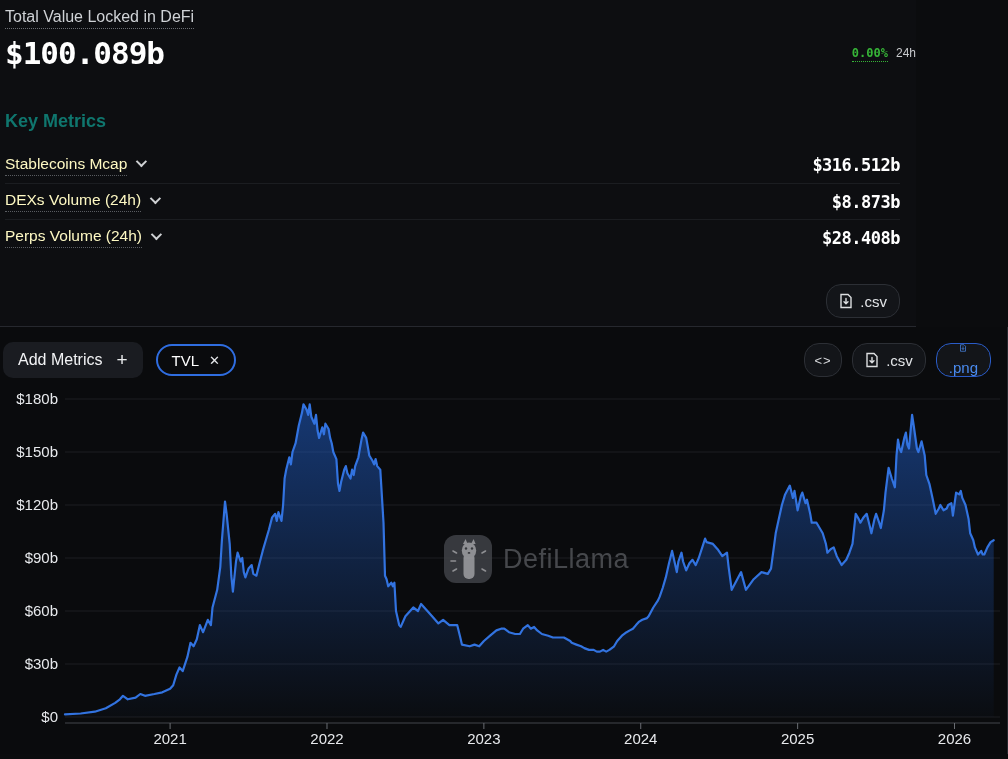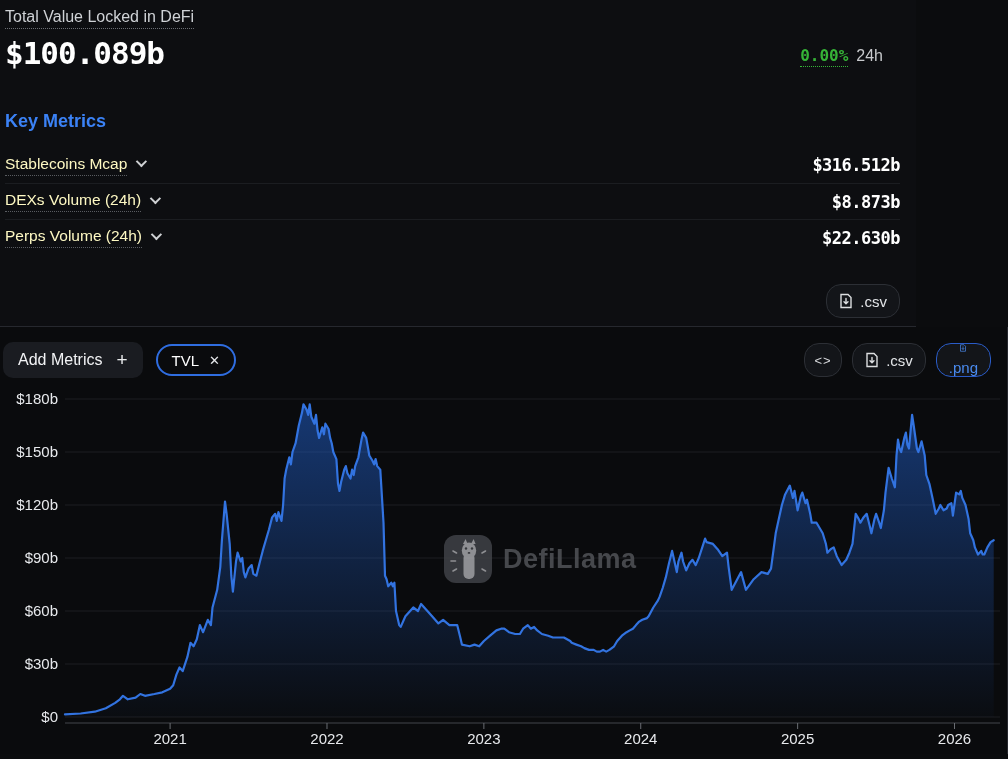--- a/index.html
+++ b/index.html
@@ -14,7 +14,7 @@
                border-bottom:1px dotted #6b6e74; padding-bottom:2px; cursor:help; }
   .tvl-value { margin-top:6px; font-size:31px; font-weight:bold; color:#ffffff;
                letter-spacing:-1px; }
-  .change-wrap { position:absolute; top:46px; right:33px; font-size:16px; color:#c8cacd;margin-left:13px; }
+  .change-wrap { position:absolute; top:46px; right:0; font-size:12px; color:#c8cacd;margin-left:13px; }
   .change-pct { font-family:"DejaVu Sans Mono", monospace; font-weight:bold;
                 border-bottom:1px dotted; padding-bottom:1px; margin-right:8px; cursor:help; }
   .km-heading { margin-top:40px; font-size:18px; font-weight:bold; color:#3b82f6; }

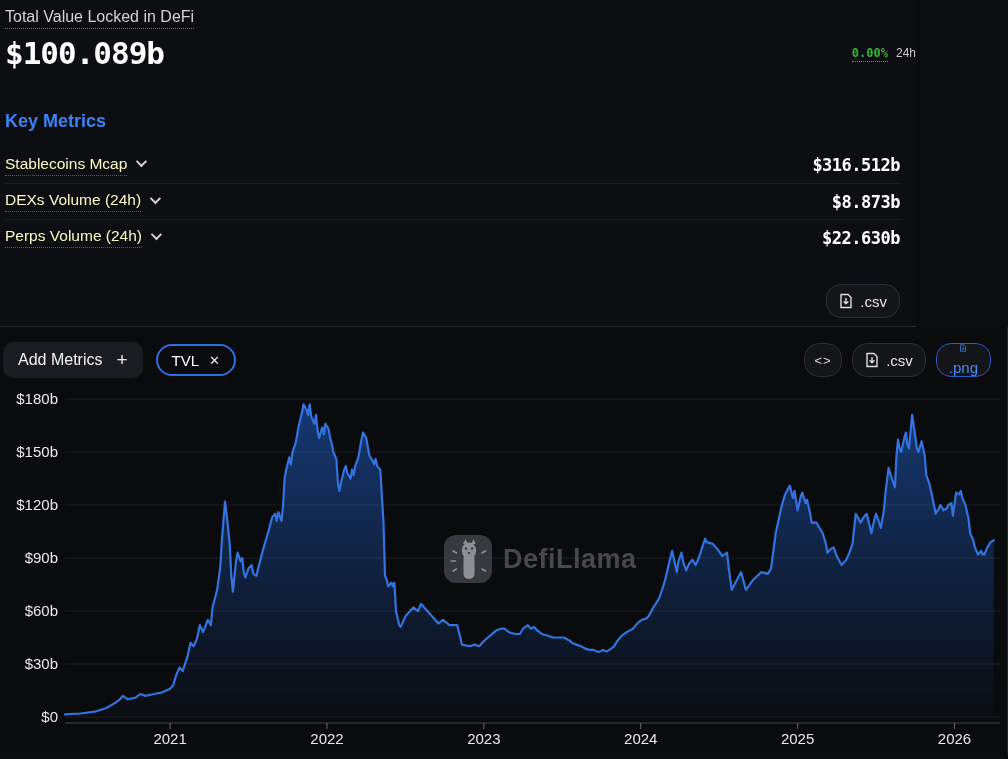--- a/index.html
+++ b/index.html
@@ -17,7 +17,7 @@
   .change-wrap { position:absolute; top:46px; right:0; font-size:12px; color:#c8cacd;margin-left:13px; }
   .change-pct { font-family:"DejaVu Sans Mono", monospace; font-weight:bold;
                 border-bottom:1px dotted; padding-bottom:1px; margin-right:8px; cursor:help; }
-  .km-heading { margin-top:40px; font-size:18px; font-weight:bold; color:#3b82f6; }
+  .km-heading { margin-top:40px; font-size:18px; font-weight:bold; color:#0f766e; }
   .km-rows { margin-top:15px; }
   .km-row { display:flex; align-items:center; justify-content:space-between;
             height:36px; }

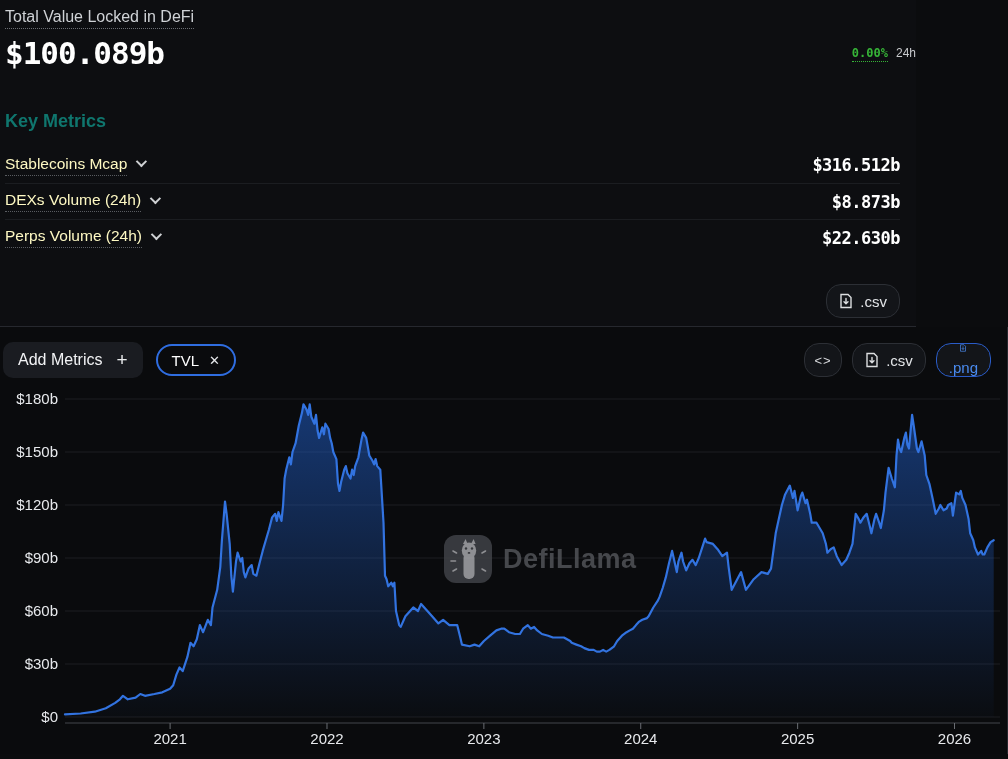--- a/index.html
+++ b/index.html
@@ -98,7 +98,7 @@
         <span class="km-label">Perps Volume (24h)</span>
         <span class="chev"></span>
       </span>
-      <span class="km-value mono">$22.630b</span>
+      <span class="km-value mono">$28.408b</span>
     </div>
   </div>
 

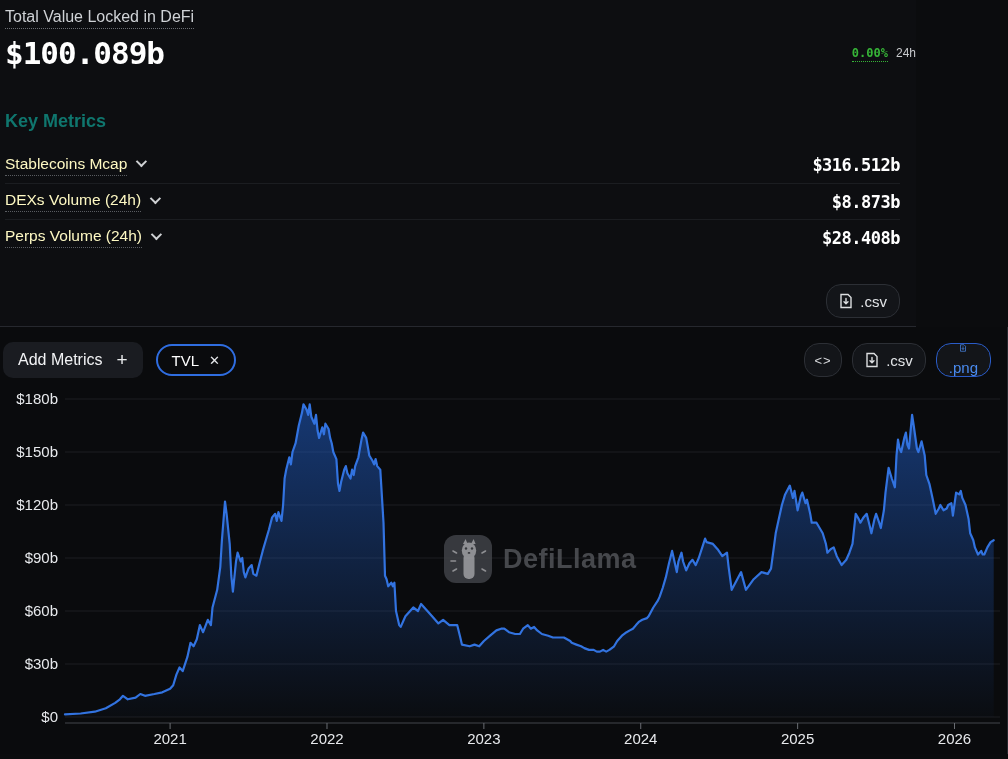--- a/index.html
+++ b/index.html
@@ -63,7 +63,7 @@
 
   .watermark { position:absolute; left:444px; top:208px; z-index:2; display:flex;
                align-items:center; gap:11px; opacity:0.85; pointer-events:none; }
-  .wm-text { font-size:27px; font-weight:bold; color:#515357; letter-spacing:0.5px; }
+  .wm-text { font-size:27px; font-weight:normal; color:#515357; letter-spacing:0.5px; }
 </style>
 </head>
 <body>

